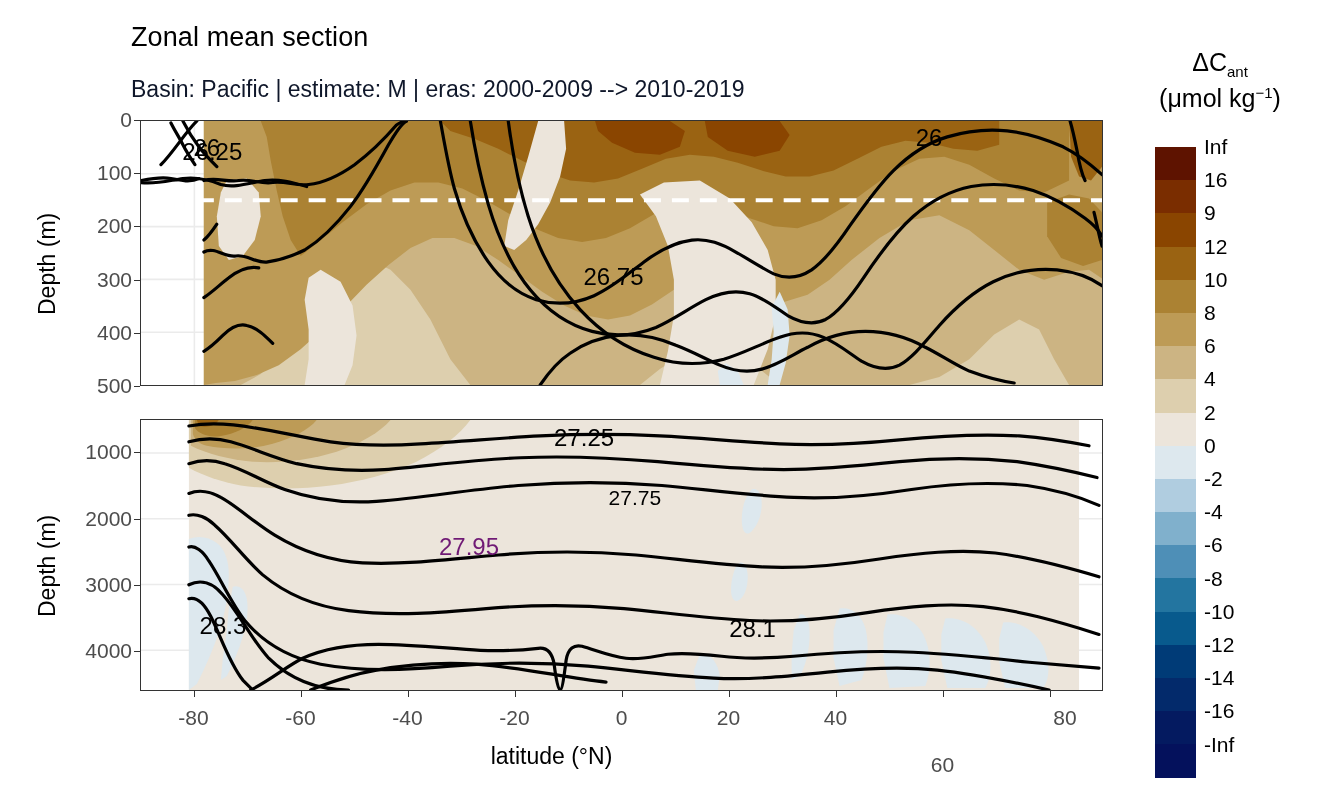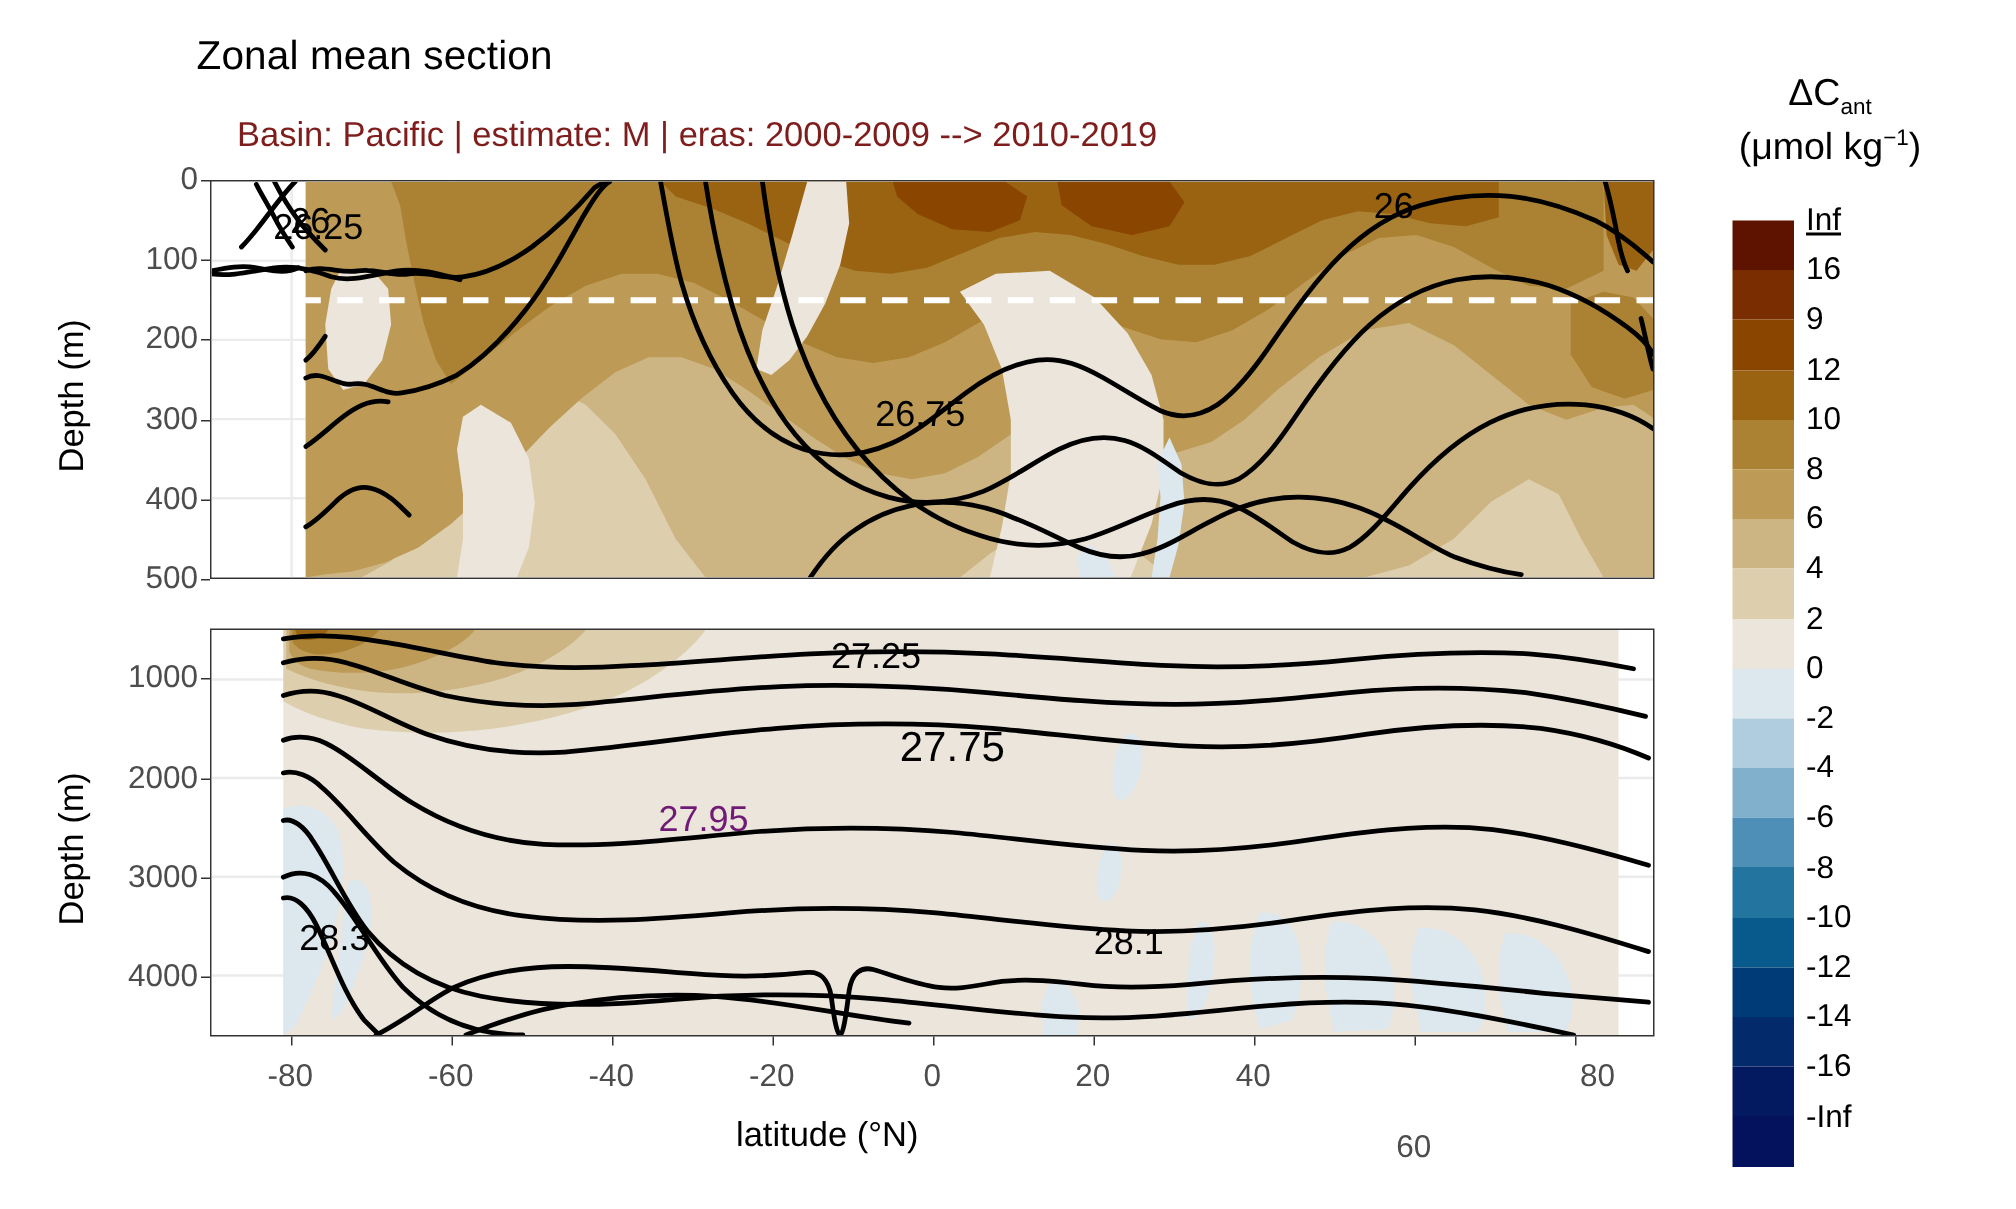--- a/index.html
+++ b/index.html
@@ -16,7 +16,7 @@
   }
   .sub{
     position:absolute;left:131px;top:76px;
-    font-size:23px;color:#7f1d1d;white-space:nowrap;margin-left:27px;
+    font-size:23px;color:#0f172a;white-space:nowrap;
   }
 
   

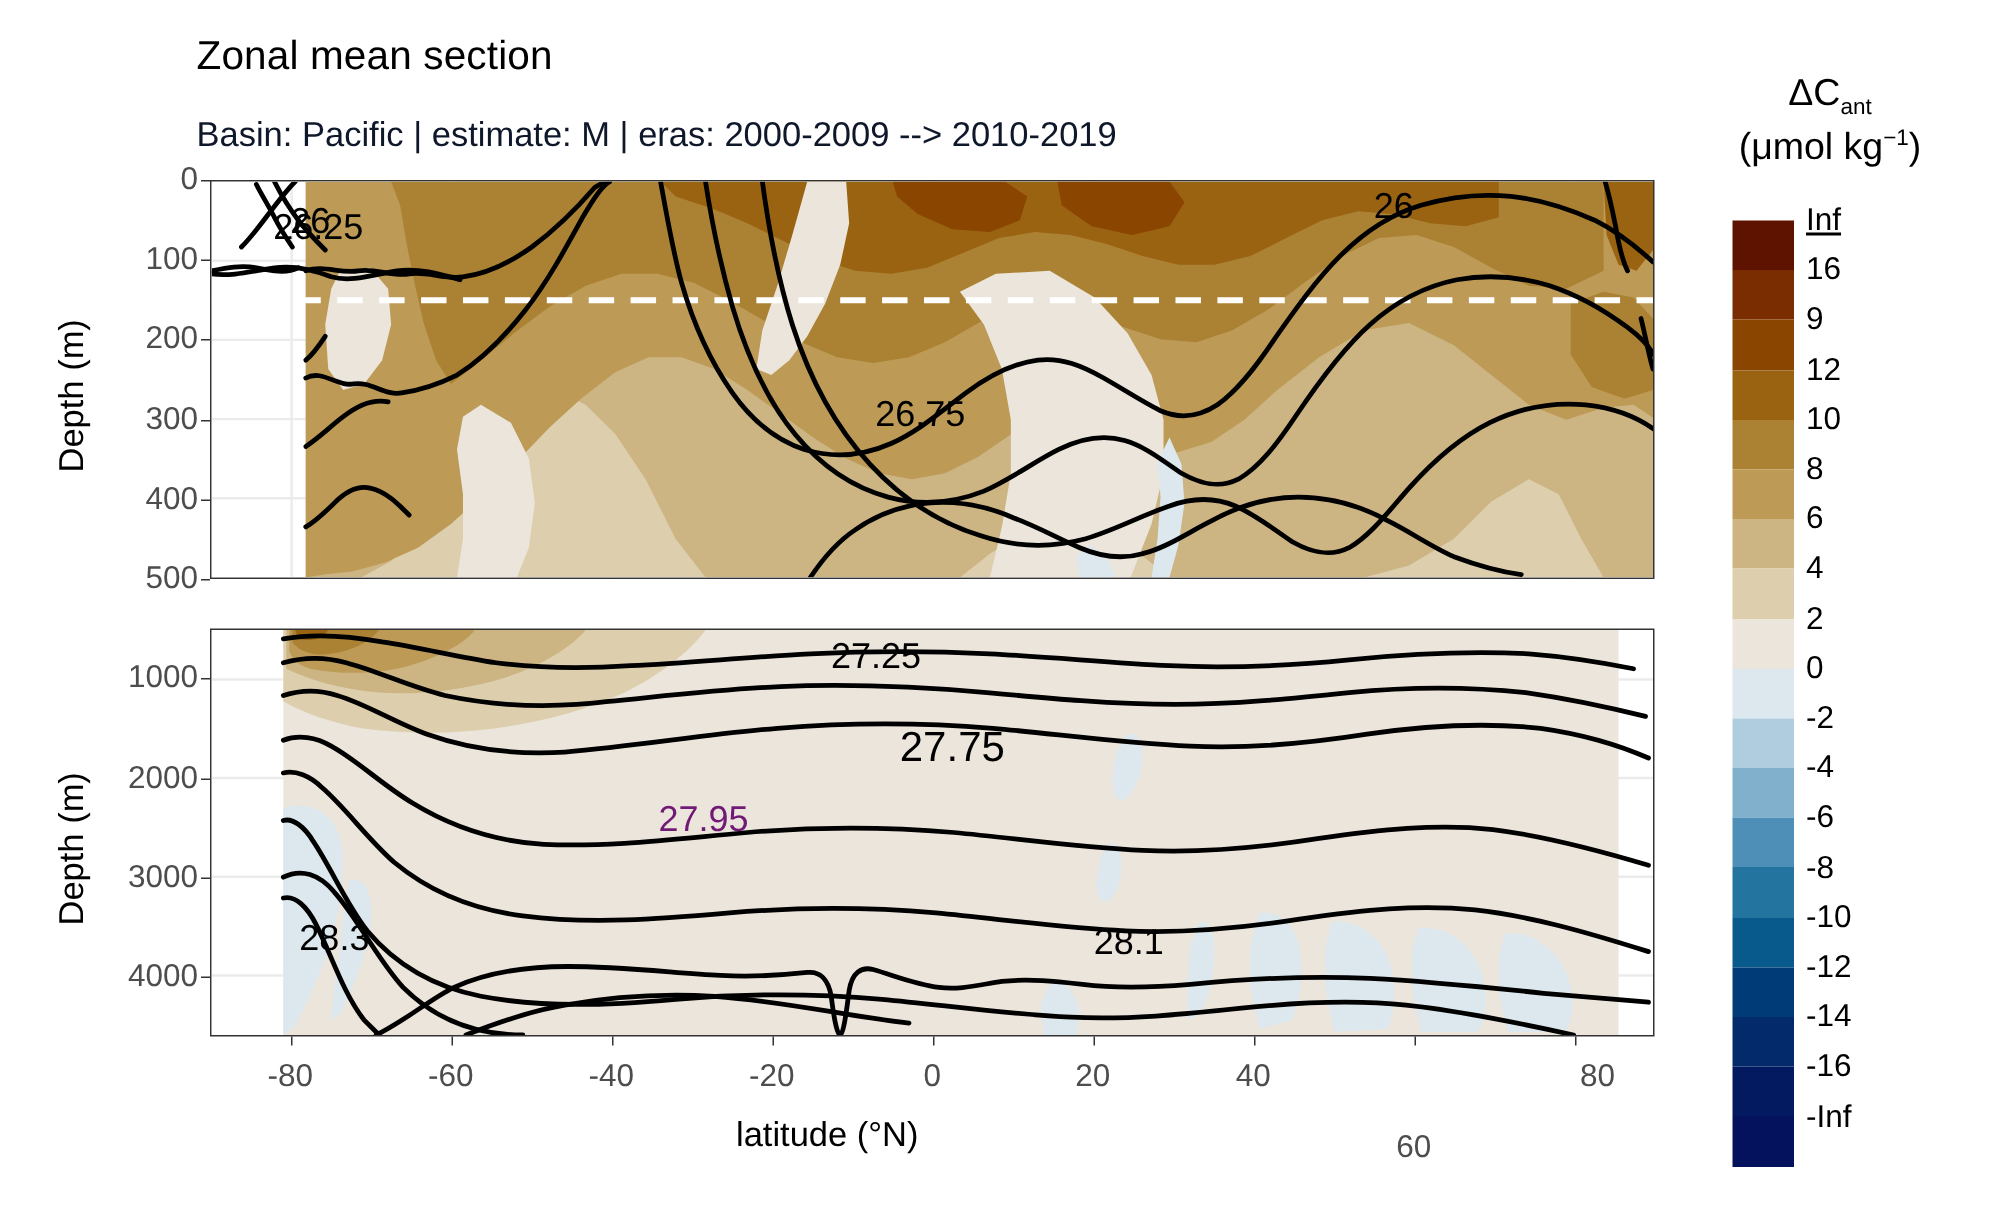--- a/index.html
+++ b/index.html
@@ -370,7 +370,7 @@
       <div class="swatch" style="background: rgb(4, 17, 92);"></div>
     </div>
   <div id="leglabels">
-      <div class="leglab" style="top: 0px; text-decoration: underline;">Inf</div>
+      <div class="leglab" style="top: 0px;">Inf</div>
       <div class="leglab" style="top: 33.2px;">16</div>
       <div class="leglab" style="top: 66.4px;">9</div>
       <div class="leglab" style="top: 99.6px;">12</div>

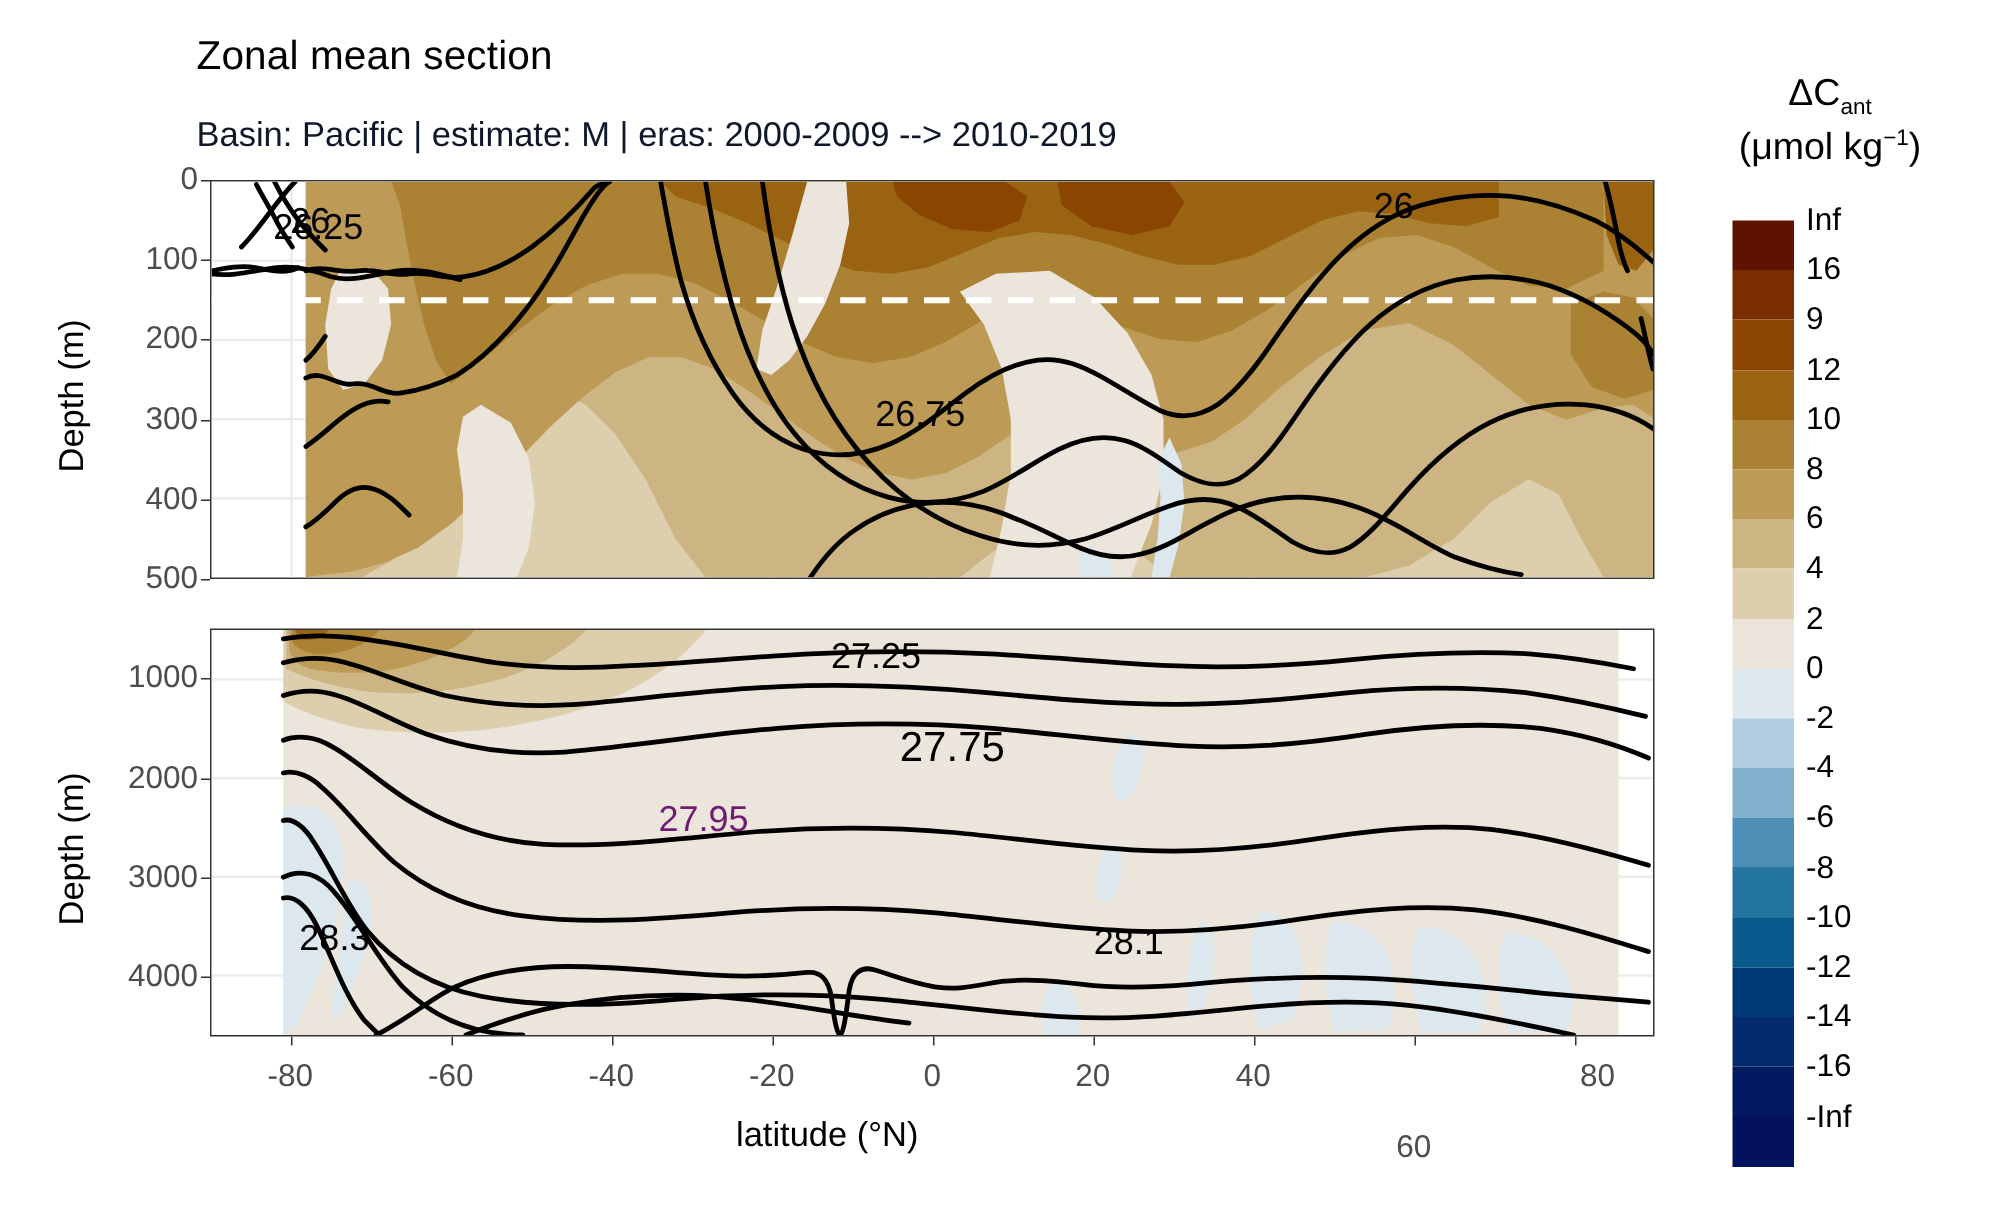--- a/index.html
+++ b/index.html
@@ -283,7 +283,7 @@
       <div style="position: absolute; left: 613.475px; top: 277.472px; transform: translate(-50%, -50%); font-size: 24px; color: rgb(0, 0, 0); white-space: nowrap; pointer-events: none;">26.75</div>
       <div style="position: absolute; left: 929.125px; top: 137.556px; transform: translate(-50%, -50%); font-size: 24px; color: rgb(0, 0, 0); white-space: nowrap; pointer-events: none;">26</div>
       <div style="position: absolute; left: 584.05px; top: 438.239px; transform: translate(-50%, -50%); font-size: 24px; color: rgb(0, 0, 0); white-space: nowrap; pointer-events: none;">27.25</div>
-      <div style="position: absolute; left: 634.875px; top: 497.946px; transform: translate(-50%, -50%); font-size: 28px; color: rgb(0, 0, 0); white-space: nowrap; pointer-events: none;">27.75</div>
+      <div style="position: absolute; left: 634.875px; top: 497.946px; transform: translate(-50%, -50%); font-size: 21px; color: rgb(0, 0, 0); white-space: nowrap; pointer-events: none;">27.75</div>
       <div style="position: absolute; left: 469.025px; top: 547.039px; transform: translate(-50%, -50%); font-size: 24px; color: #701a75; white-space: nowrap; pointer-events: none;">27.95</div>
       <div style="position: absolute; left: 222.925px; top: 625.985px; transform: translate(-50%, -50%); font-size: 24px; color: rgb(0, 0, 0); white-space: nowrap; pointer-events: none;">28.3</div>
       <div style="position: absolute; left: 752.575px; top: 628.639px; transform: translate(-50%, -50%); font-size: 24px; color: rgb(0, 0, 0); white-space: nowrap; pointer-events: none;">28.1</div>

